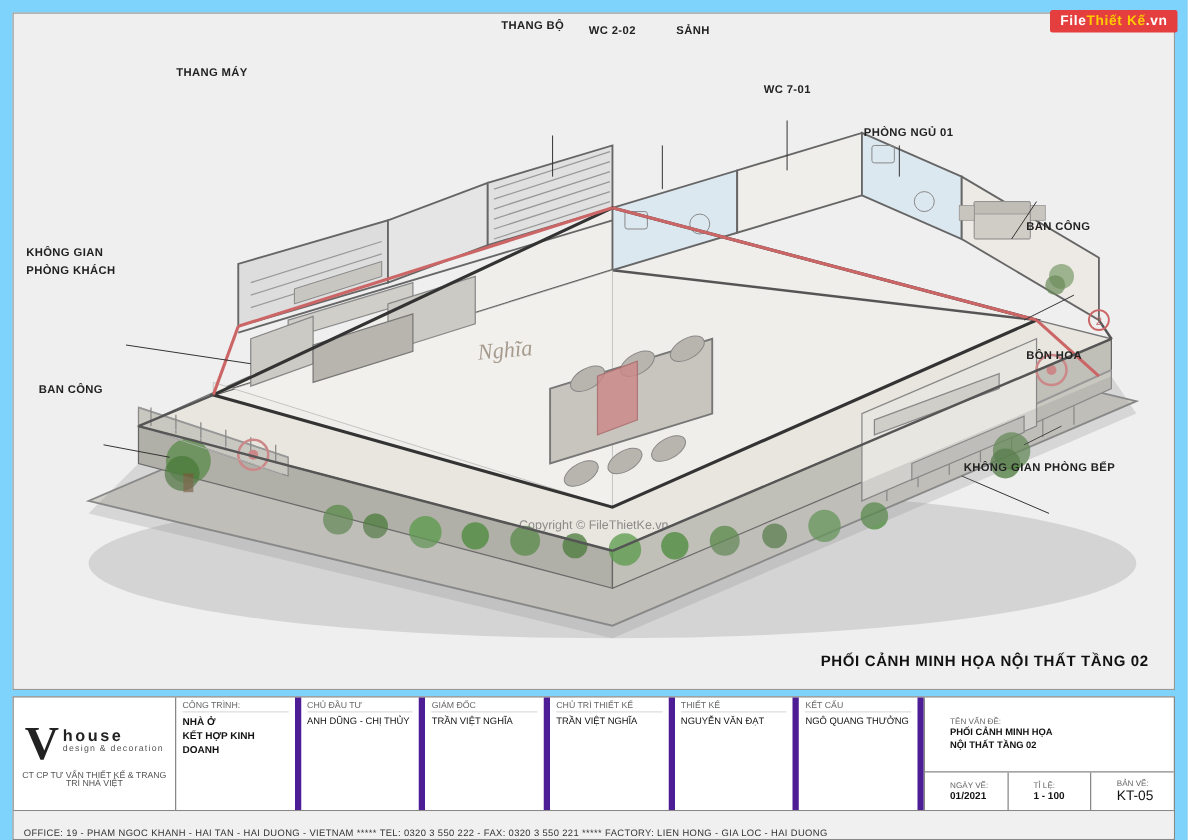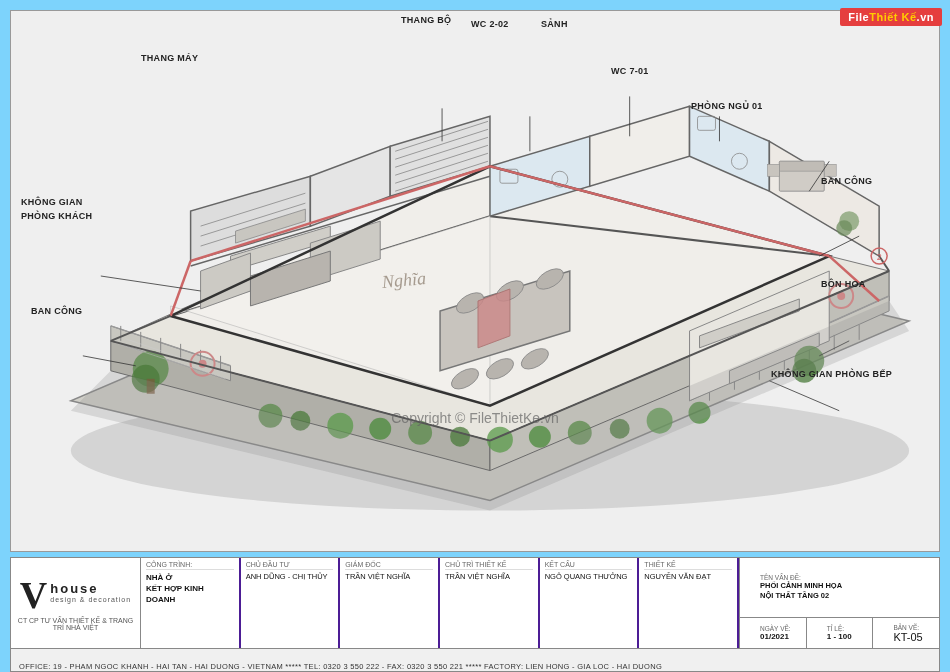--- a/index.html
+++ b/index.html
@@ -238,7 +238,7 @@
       bottom: 125px;
       left: 50%;
       transform: translateX(-50%);
-      font-size: 14px;
+      font-size: 10px;
       color: rgba(100,100,100,0.7);
       white-space: nowrap;
       z-index: 50;

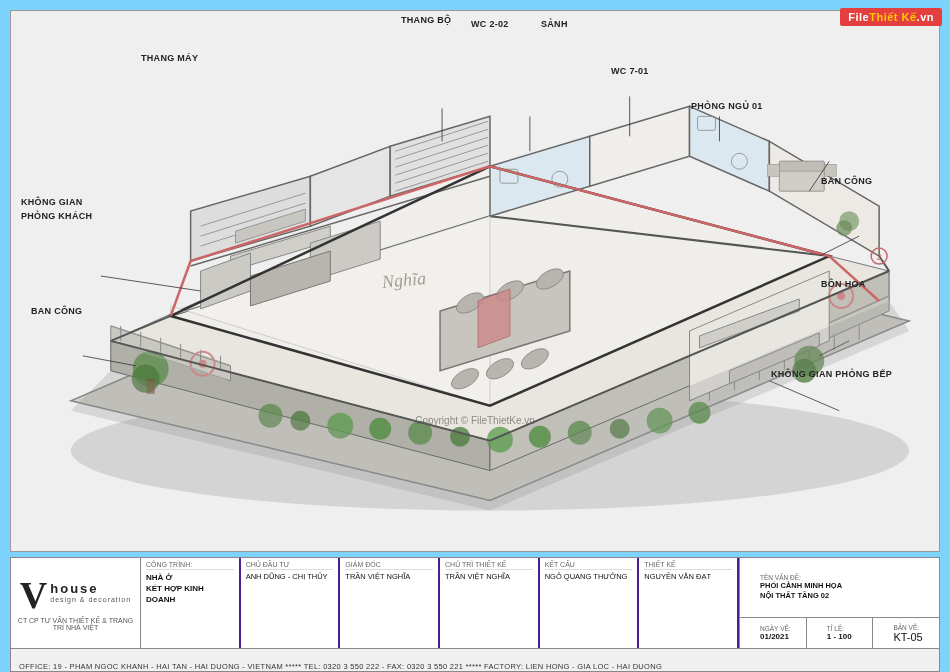--- a/index.html
+++ b/index.html
@@ -460,6 +460,7 @@
       <div class="drawing-label" style="top: 358px; left: 760px;">KHÔNG GIAN PHÒNG BẾP</div>
 
       
+      <div class="drawing-title">PHỐI CẢNH MINH HỌA NỘI THẤT TẦNG 02</div>
 
       
       <div class="copyright">Copyright © FileThietKe.vn</div>

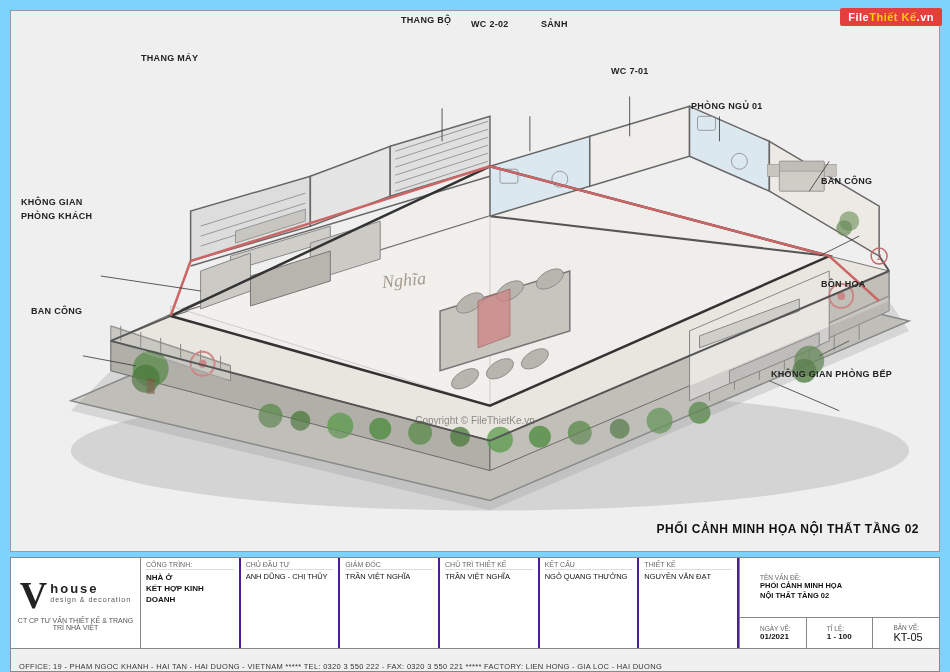--- a/index.html
+++ b/index.html
@@ -160,7 +160,7 @@
     
     .info-section {
       flex: 1;
-      border-right: 2px solid #4c1d95;
+      border-right: 5px solid #4c1d95;
       display: flex;
       flex-direction: column;
       padding: 3px 5px;

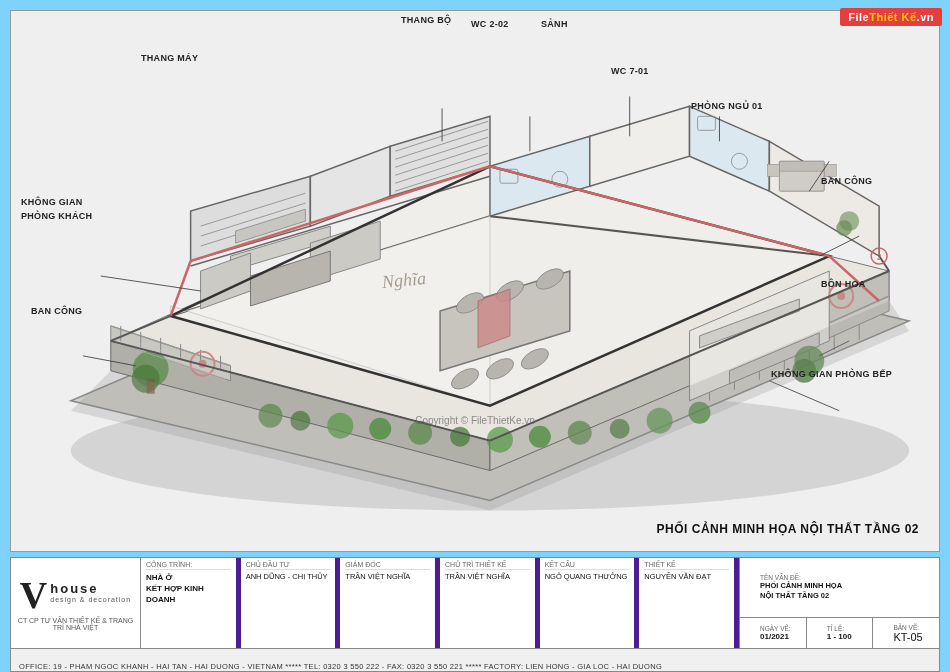--- a/index.html
+++ b/index.html
@@ -506,13 +506,13 @@
       </div>
 
       <div class="info-section">
+        <div class="info-label">THIẾT KẾ</div>
+        <div class="info-value-sm">NGUYỄN VĂN ĐẠT</div>
+      </div>
+
+      <div class="info-section">
         <div class="info-label">KẾT CẤU</div>
         <div class="info-value-sm">NGÔ QUANG THƯỞNG</div>
-      </div>
-
-      <div class="info-section">
-        <div class="info-label">THIẾT KẾ</div>
-        <div class="info-value-sm">NGUYỄN VĂN ĐẠT</div>
       </div>
 
       <div class="meta-section">

